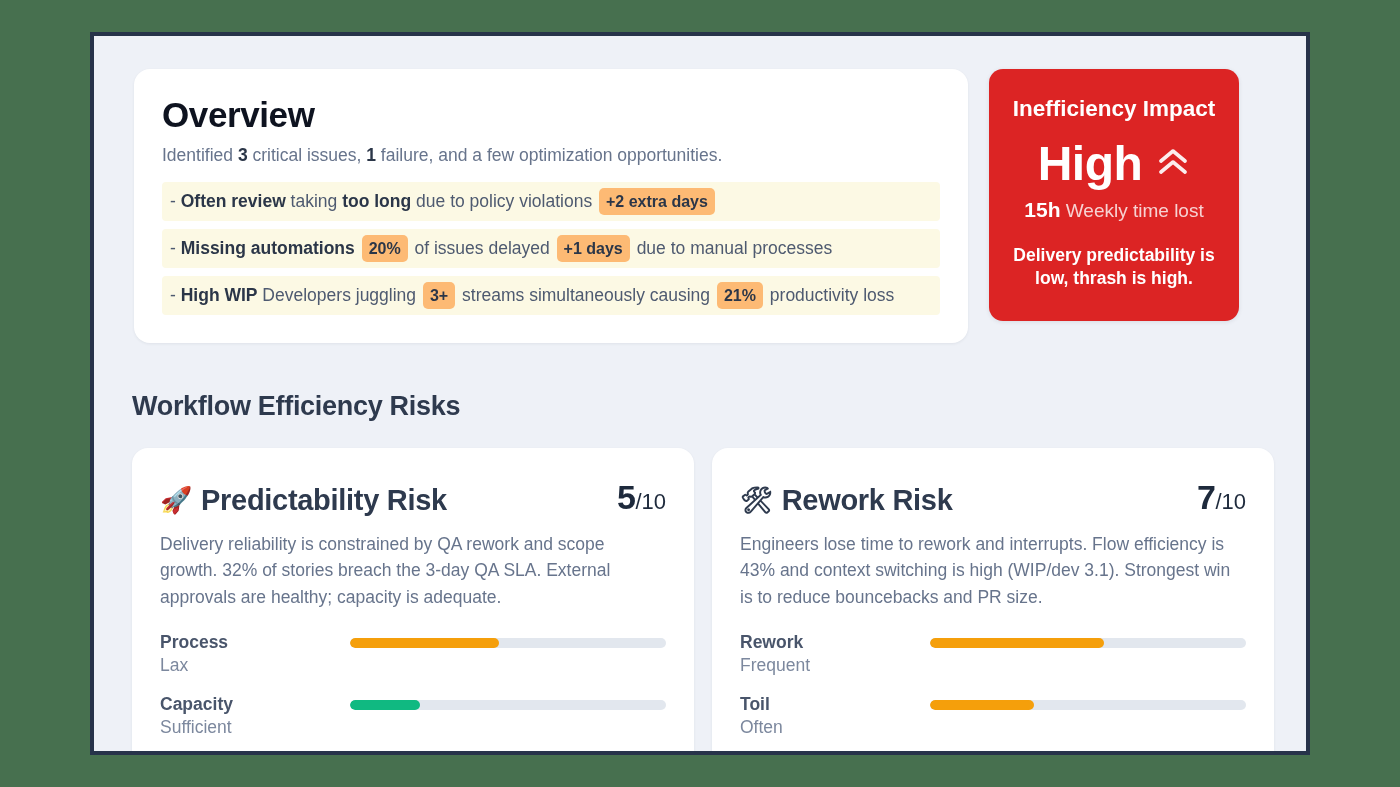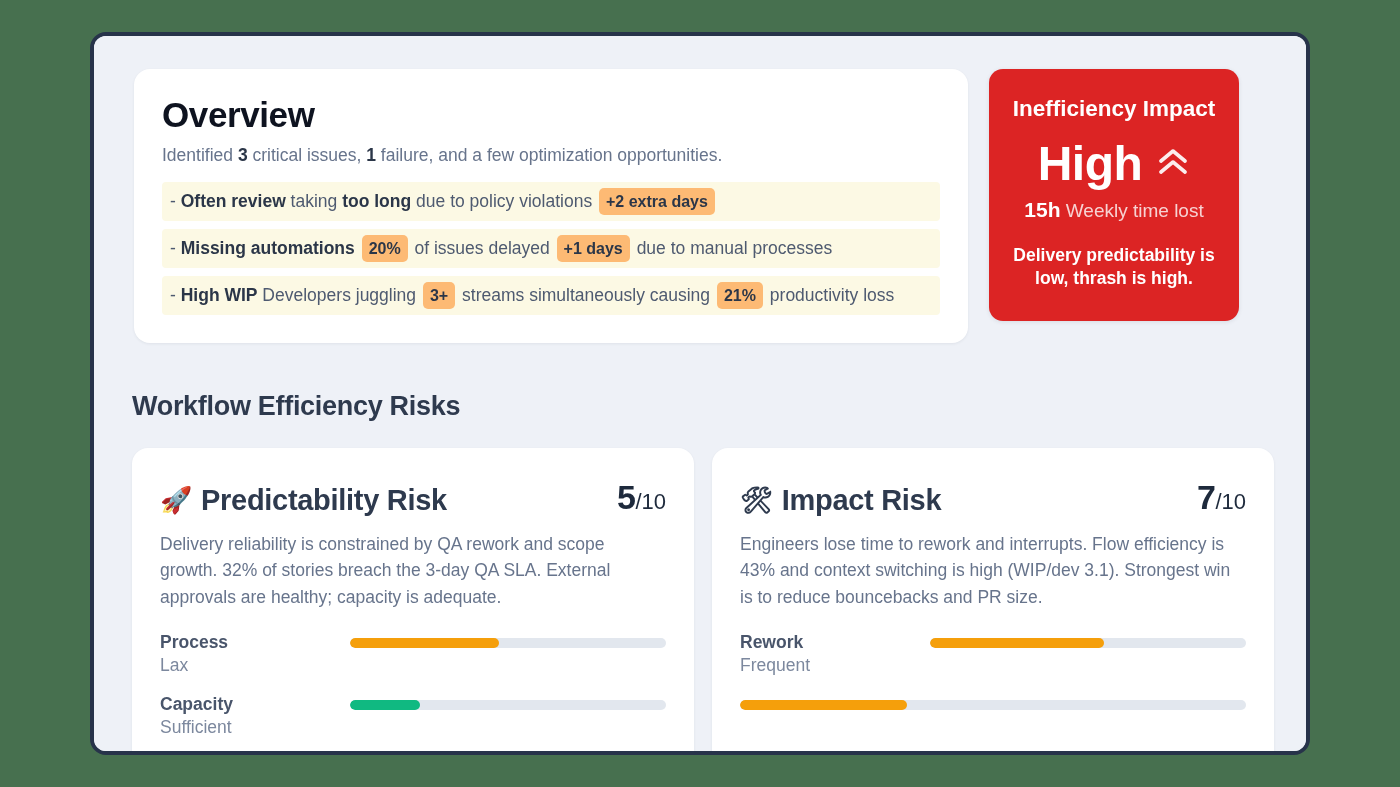--- a/index.html
+++ b/index.html
@@ -22,7 +22,7 @@
     width: 1220px;
     height: 723px;
     border: 4px solid #27334a;
-    border-radius: 16px;
+    border-radius: 0;
     box-sizing: border-box;
     background: #eef1f7;
     overflow: hidden;

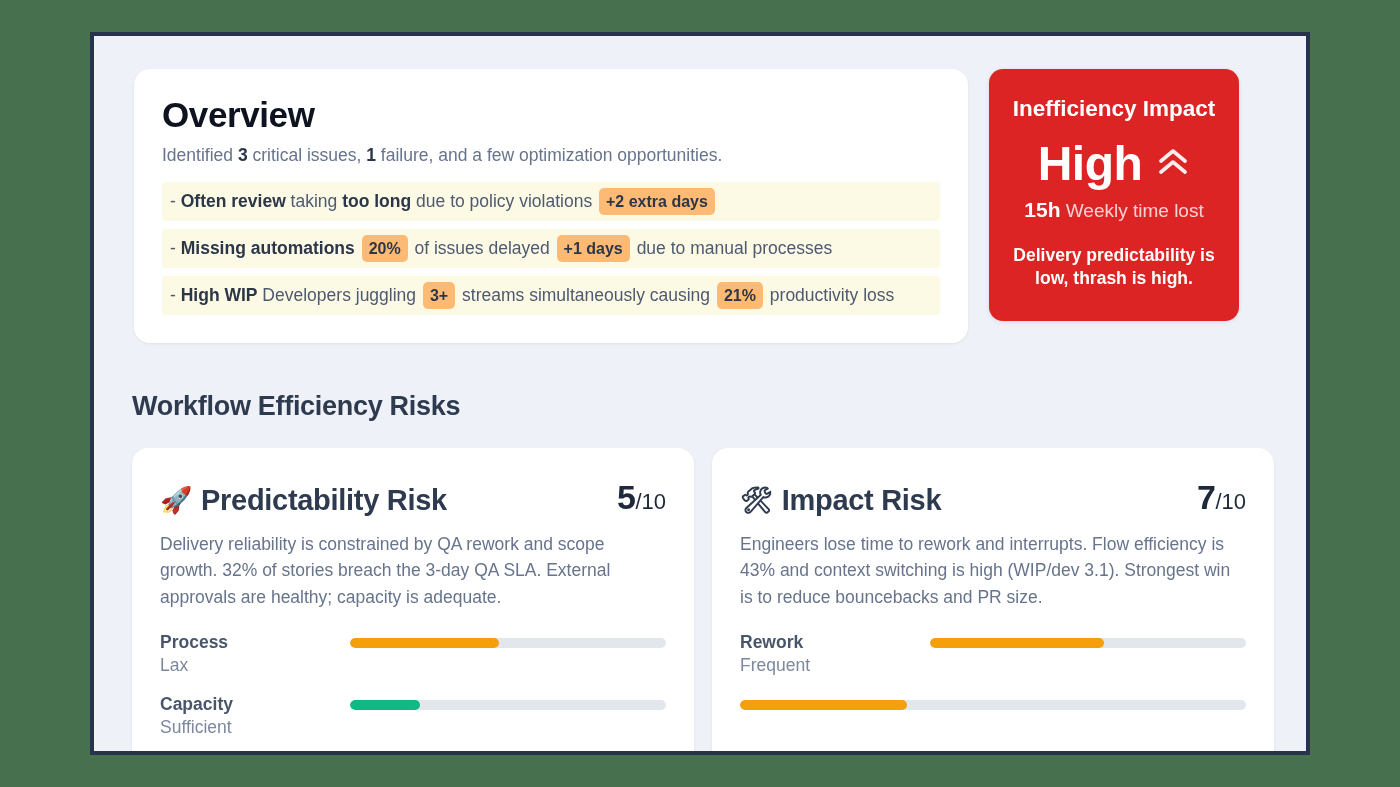--- a/index.html
+++ b/index.html
@@ -325,7 +325,7 @@
         <div class="risk-head">
           <div class="risk-title">
             <span class="risk-emoji">🛠</span>
-            <span>Impact Risk</span>
+            <span>Rework Risk</span>
           </div>
           <div class="risk-score">
             <span class="num">7</span><span>/10</span>

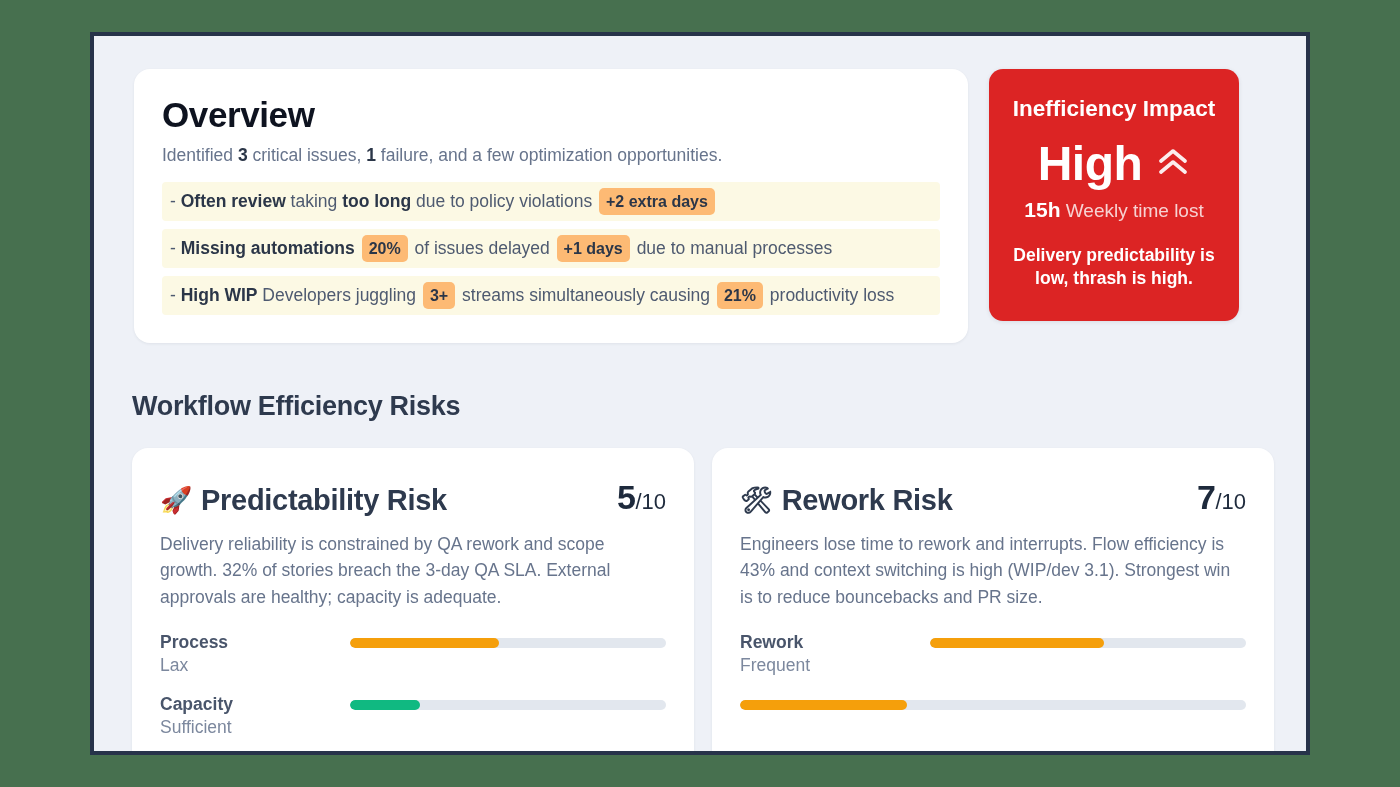--- a/index.html
+++ b/index.html
@@ -345,6 +345,10 @@
           </div>
 
           <div class="metric">
+            <div class="metric-labels">
+              <div class="metric-name">Toil</div>
+              <div class="metric-value">Often</div>
+            </div>
             <div class="metric-track">
               <div class="metric-fill" style="width: 33%; background: rgb(245, 159, 11);"></div>
             </div>

